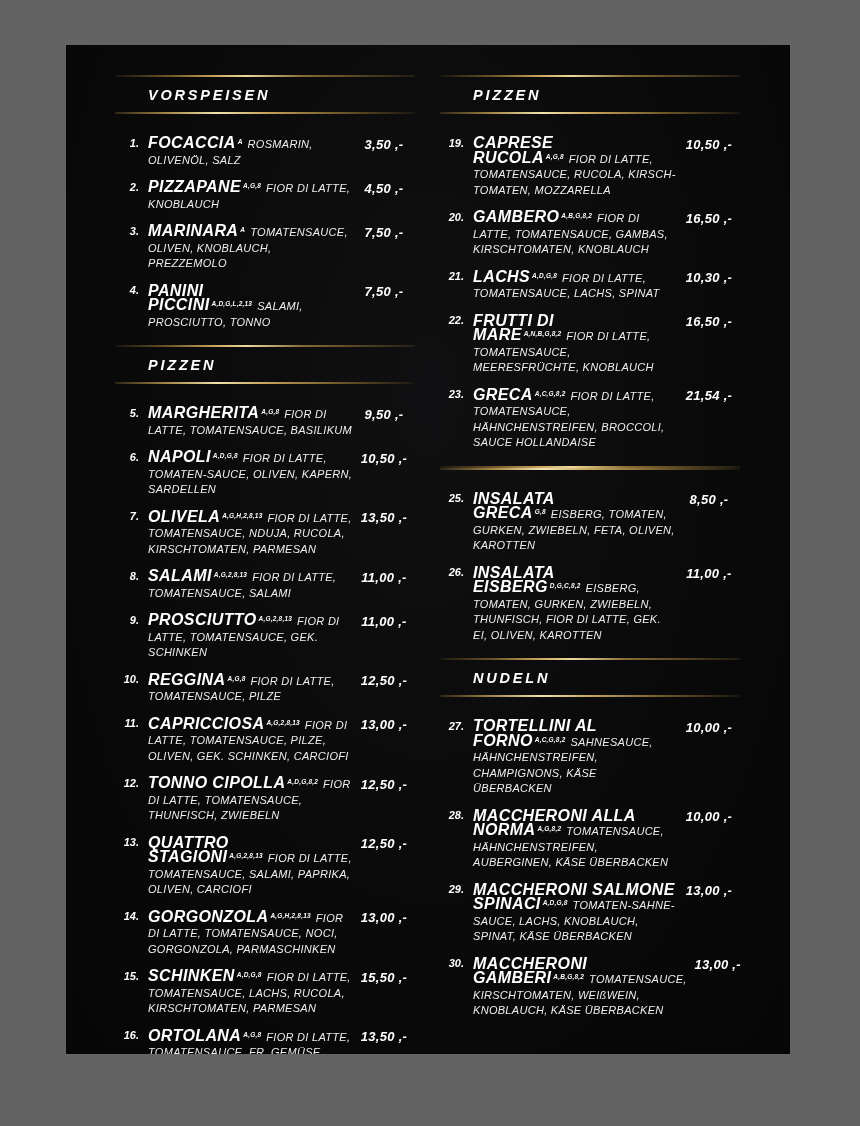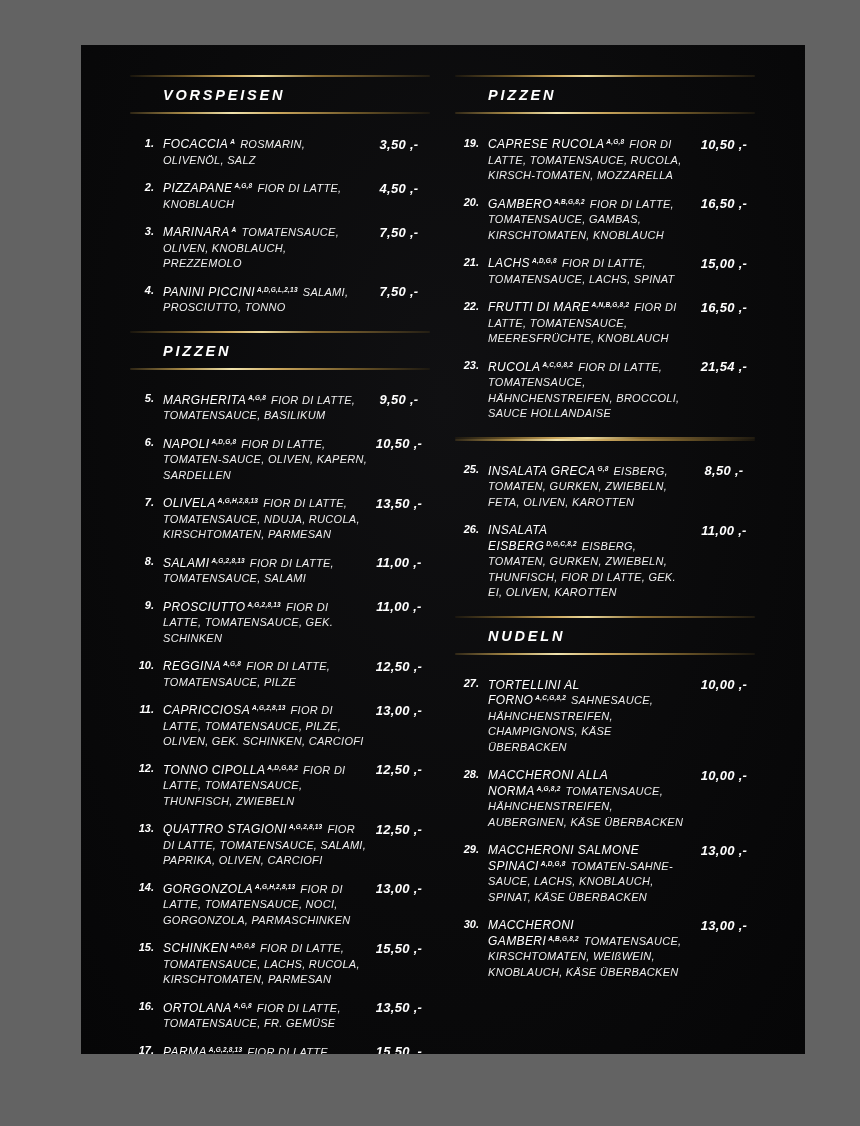--- a/index.html
+++ b/index.html
@@ -13,7 +13,7 @@
   }
   .menu-page {
     position: absolute;
-    left: 81px;
+    left: 66px;
     top: 45px;
     width: 724px;
     height: 1009px;

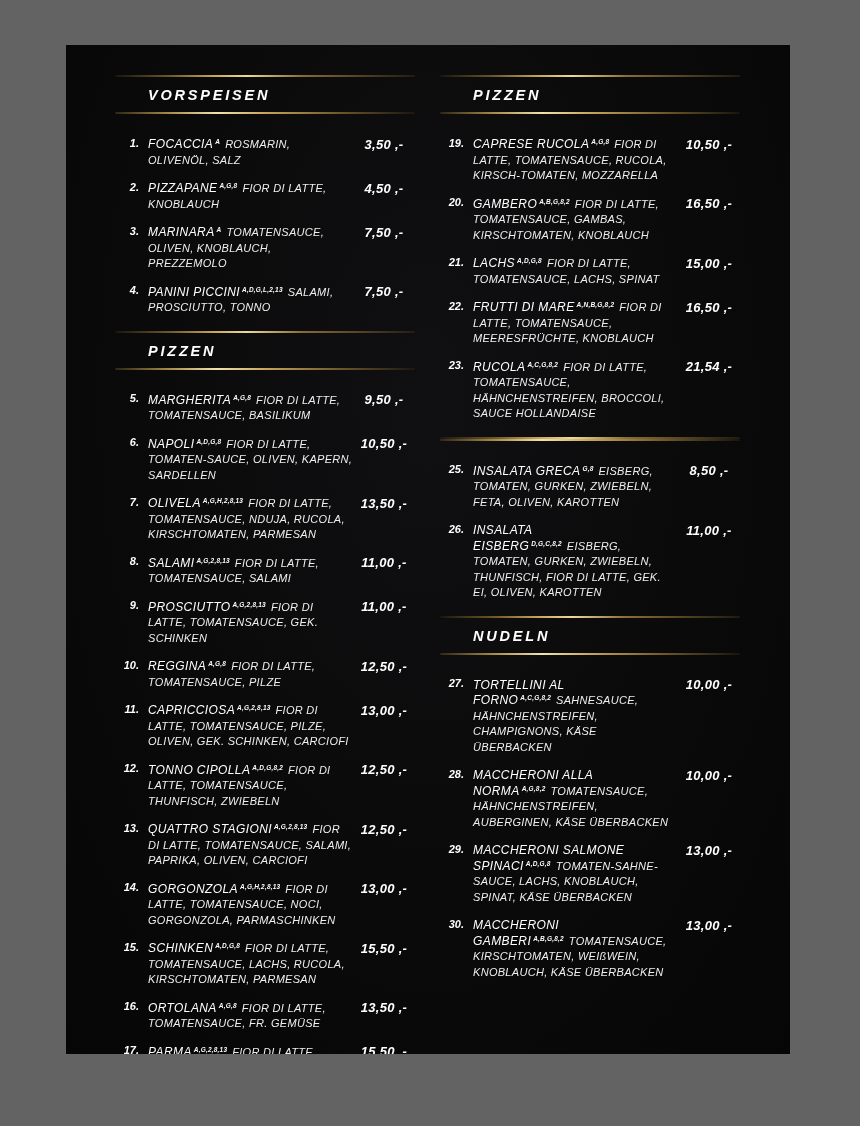--- a/index.html
+++ b/index.html
@@ -70,8 +70,8 @@
     line-height: 14.5px;
   }
   .item-name {
-    font-size: 12px;
-    font-weight: 400;
+    font-size: 16px;
+    font-weight: 700;
     letter-spacing: 0.4px;
   }
   .item-allergens {

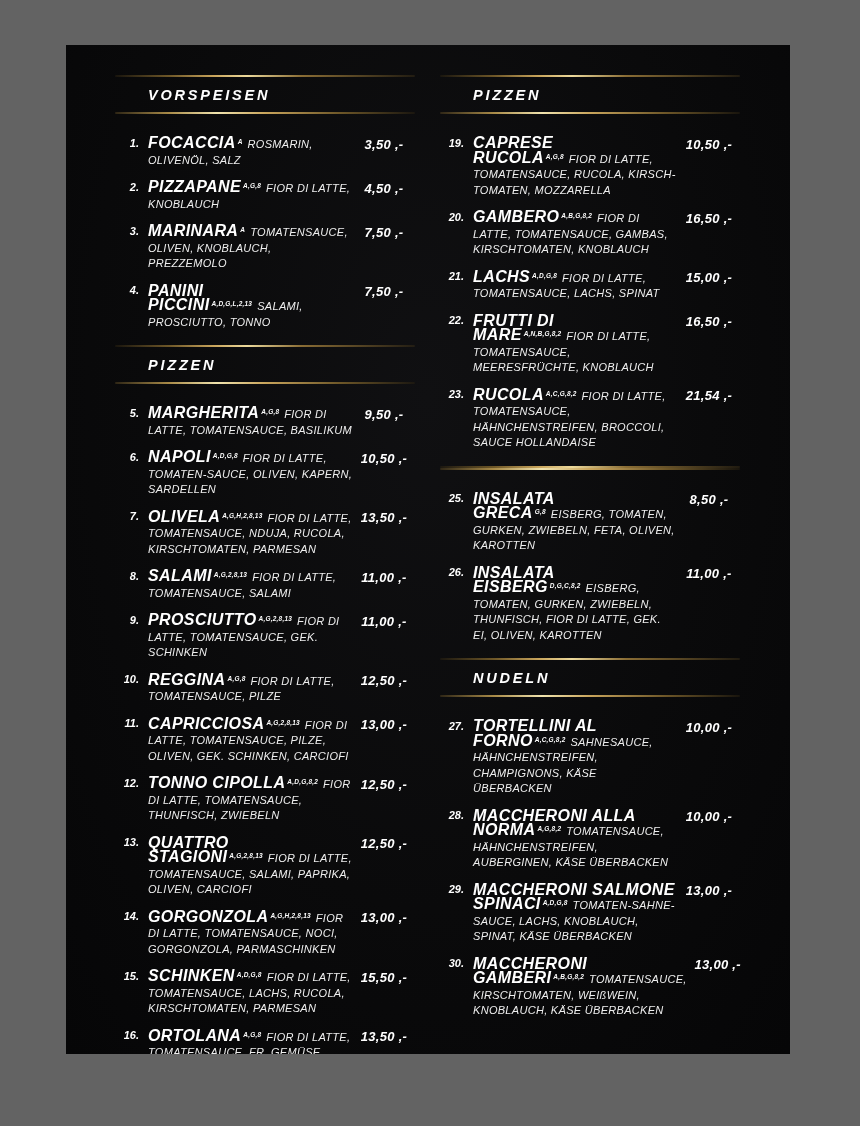--- a/index.html
+++ b/index.html
@@ -245,7 +245,7 @@
   <div class="menu-item">
     <div class="item-no">21.</div>
     <p class="item-text"><span class="item-name">LACHS</span><sup class="item-allergens">A,D,G,8</sup><span class="item-desc">FIOR DI LATTE, TOMATENSAUCE, LACHS, SPINAT</span></p>
-    <div class="item-price">15,00 ,-</div>
+    <div class="item-price">10,30 ,-</div>
   </div>
 
   <div class="menu-item">

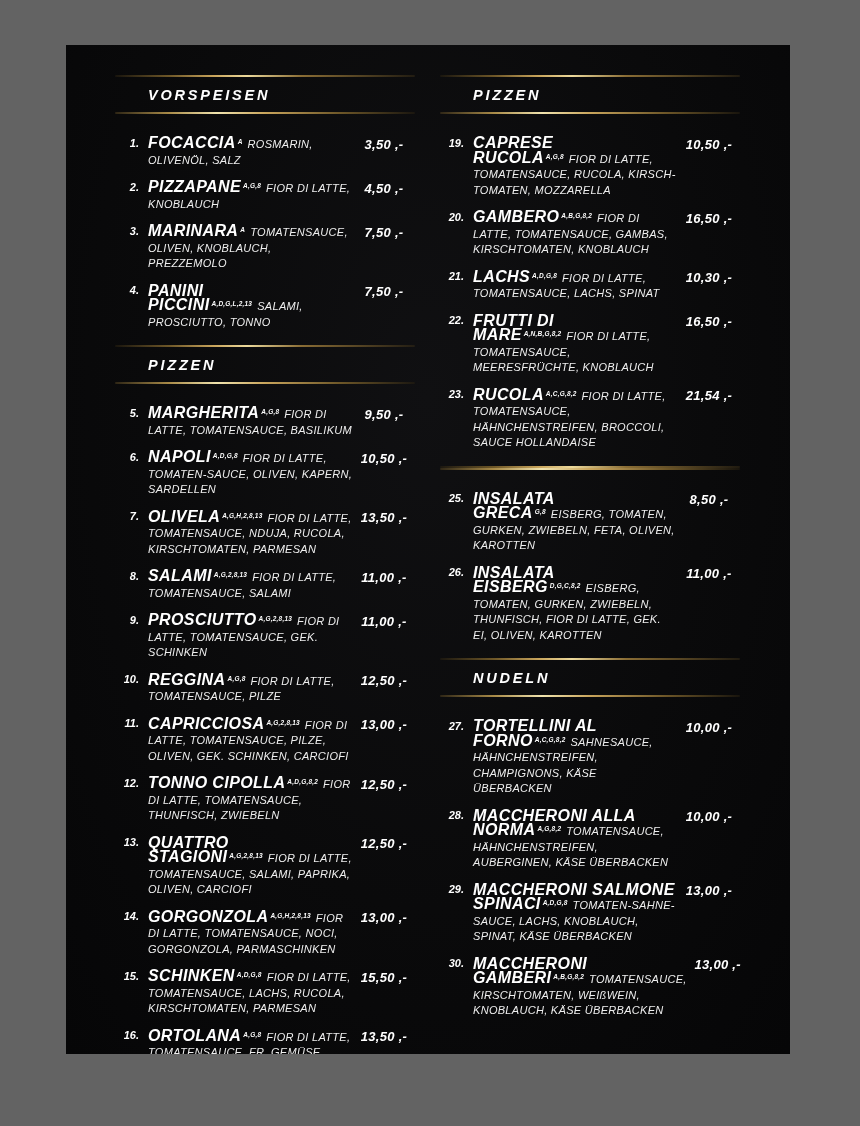--- a/index.html
+++ b/index.html
@@ -256,7 +256,7 @@
 
   <div class="menu-item">
     <div class="item-no">23.</div>
-    <p class="item-text"><span class="item-name">RUCOLA</span><sup class="item-allergens">A,C,G,8,2</sup><span class="item-desc">FIOR DI LATTE, TOMATENSAUCE, HÄHNCHENSTREIFEN, BROCCOLI, SAUCE HOLLANDAISE</span></p>
+    <p class="item-text"><span class="item-name">GRECA</span><sup class="item-allergens">A,C,G,8,2</sup><span class="item-desc">FIOR DI LATTE, TOMATENSAUCE, HÄHNCHENSTREIFEN, BROCCOLI, SAUCE HOLLANDAISE</span></p>
     <div class="item-price">21,54 ,-</div>
   </div>
 </div>

